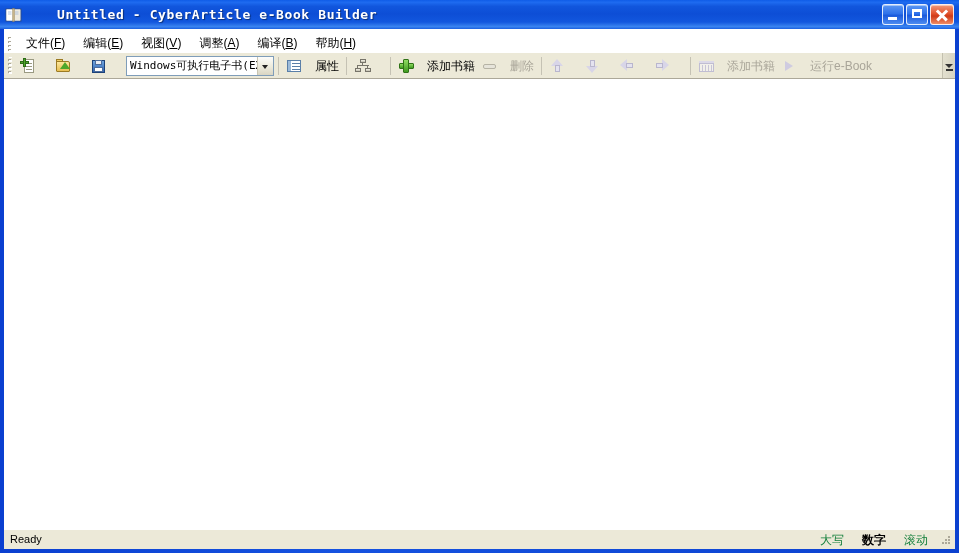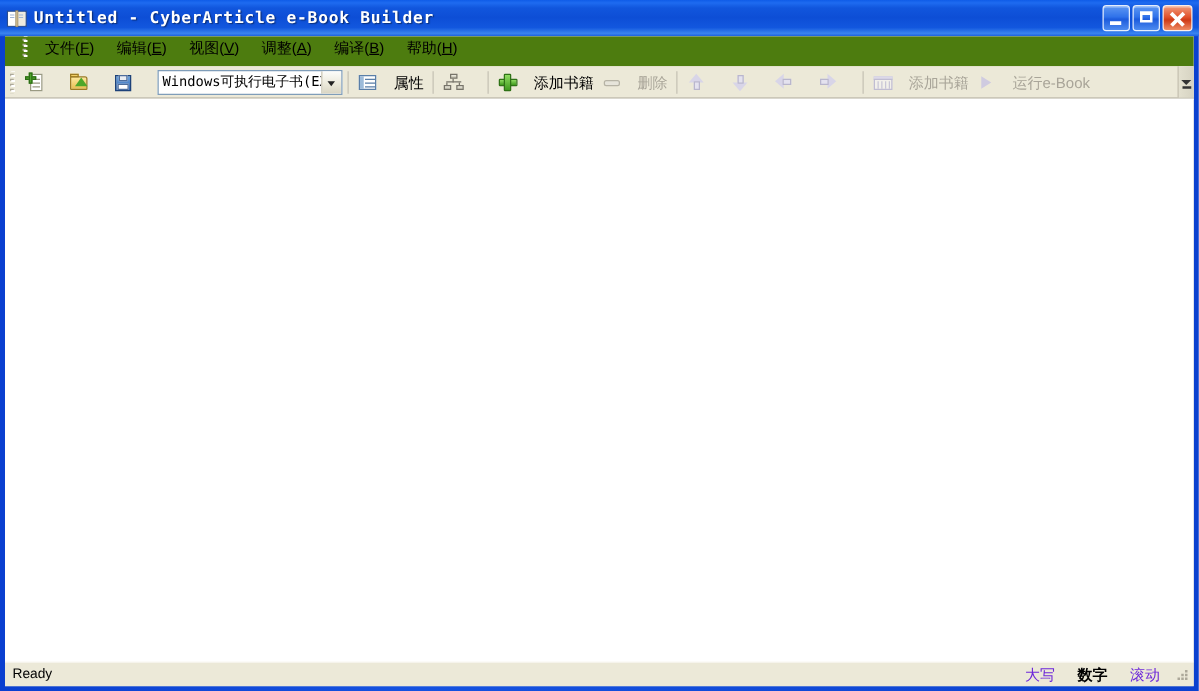--- a/index.html
+++ b/index.html
@@ -38,6 +38,7 @@
     padding: 0 2px 0 5px;
     box-sizing: border-box;
     overflow: hidden;
+    gap: 30px;
   }
   .title-icon {
     width: 17px; height: 16px;

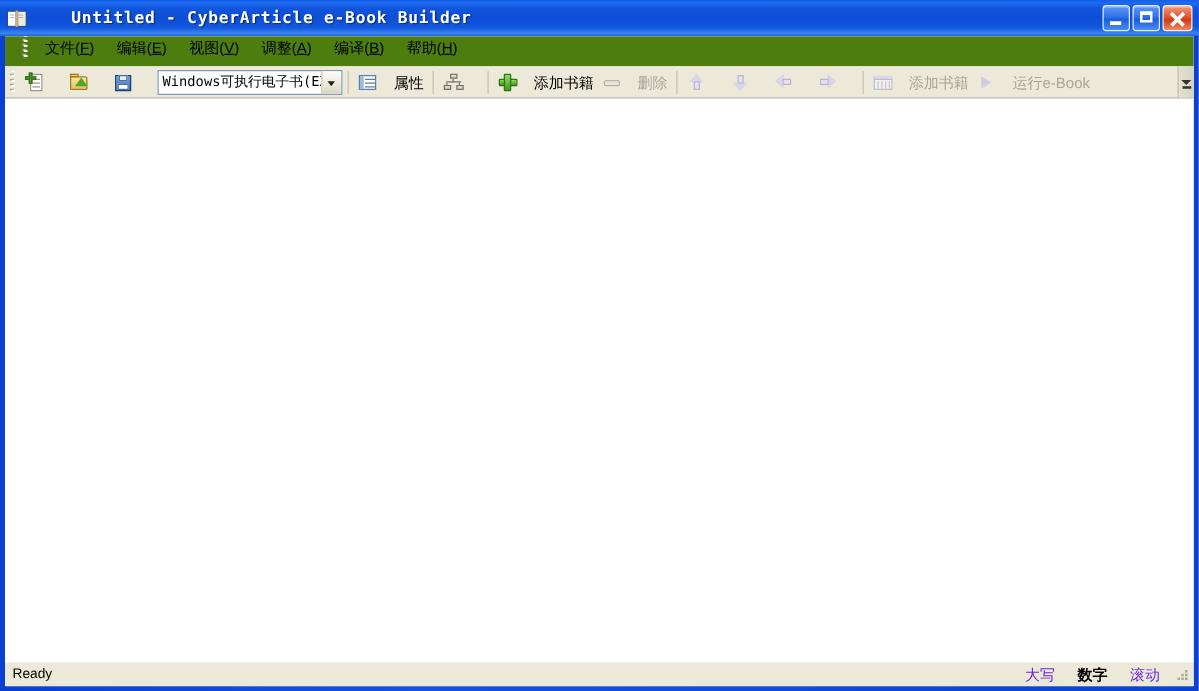--- a/index.html
+++ b/index.html
@@ -120,10 +120,10 @@
   .menubar {
     height: 24px;
     flex: 0 0 24px;
-    background: #4d7c0f;
-    display: flex;
-    align-items: flex-start;
-    padding-left: 12px;
+    background: #ffffff;
+    display: flex;
+    align-items: flex-end;
+    padding-left: 2px;
     box-sizing: border-box;
   }
   .gripper {

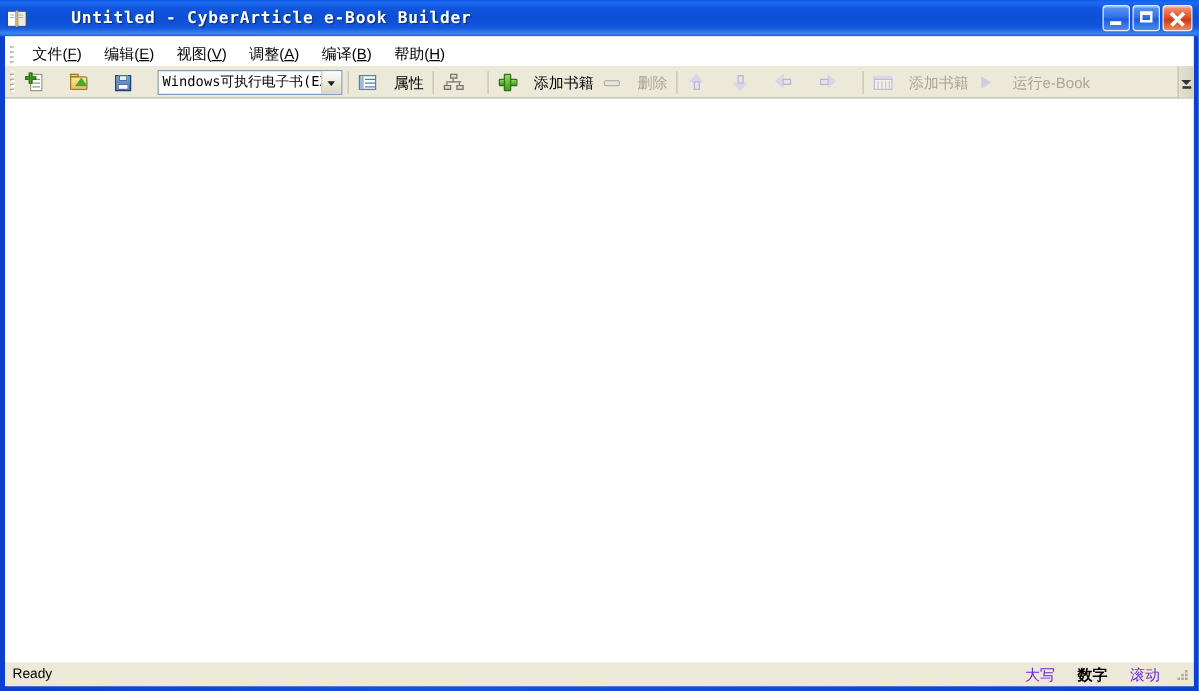--- a/index.html
+++ b/index.html
@@ -435,7 +435,7 @@
     font-family: "Liberation Sans", "DejaVu Sans", sans-serif;
     font-size: 12px;
     line-height: 1;
-    color: #6d28d9;
+    color: #15803d;
     flex: 0 0 42px;
     white-space: nowrap;
   }

